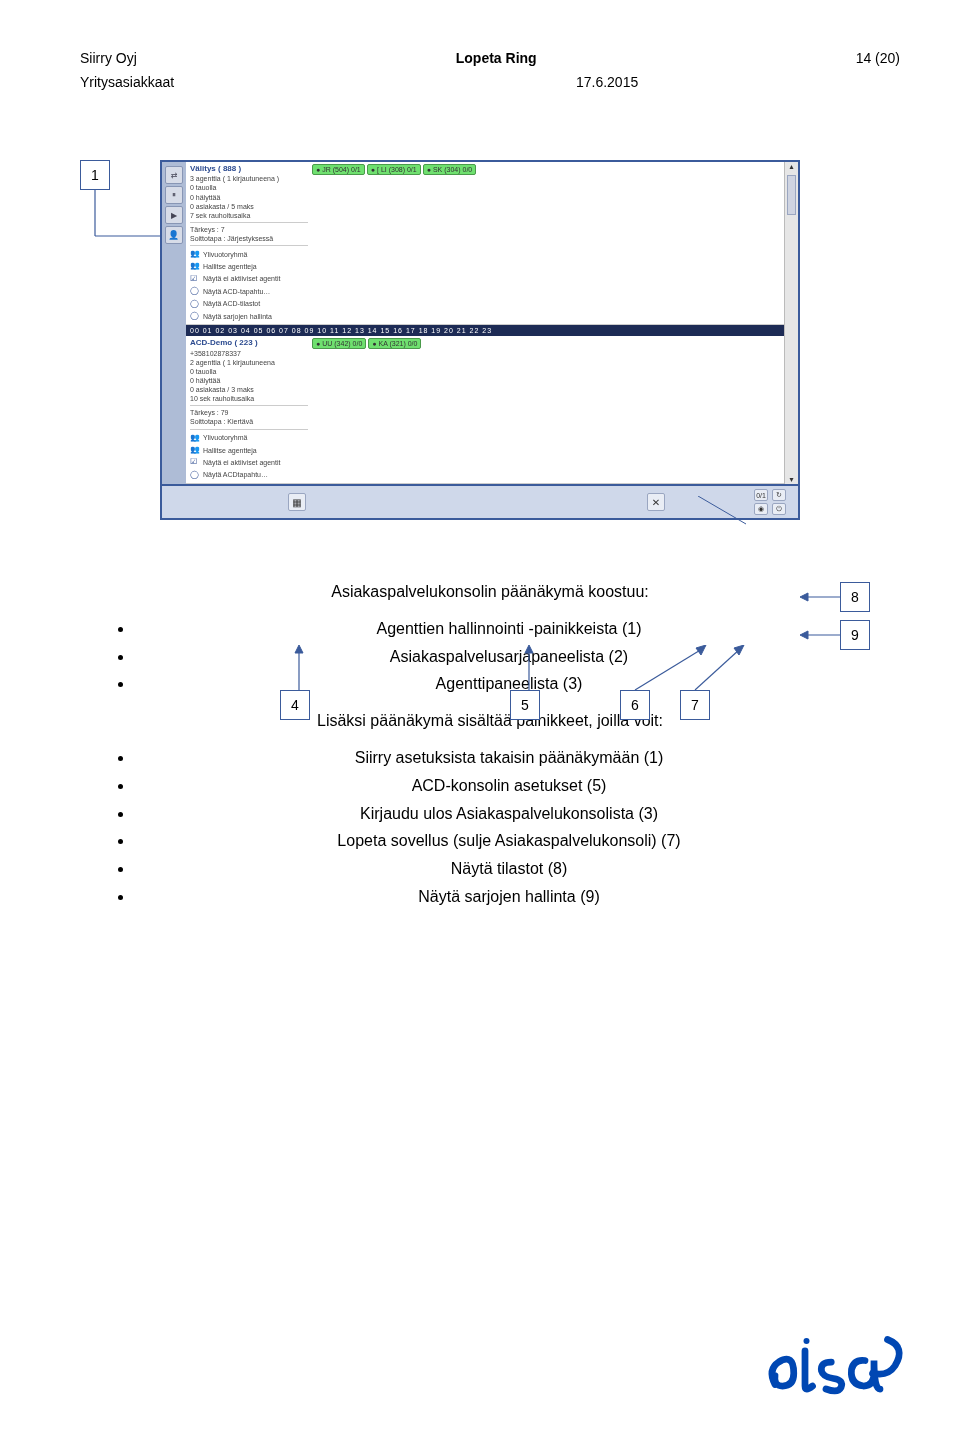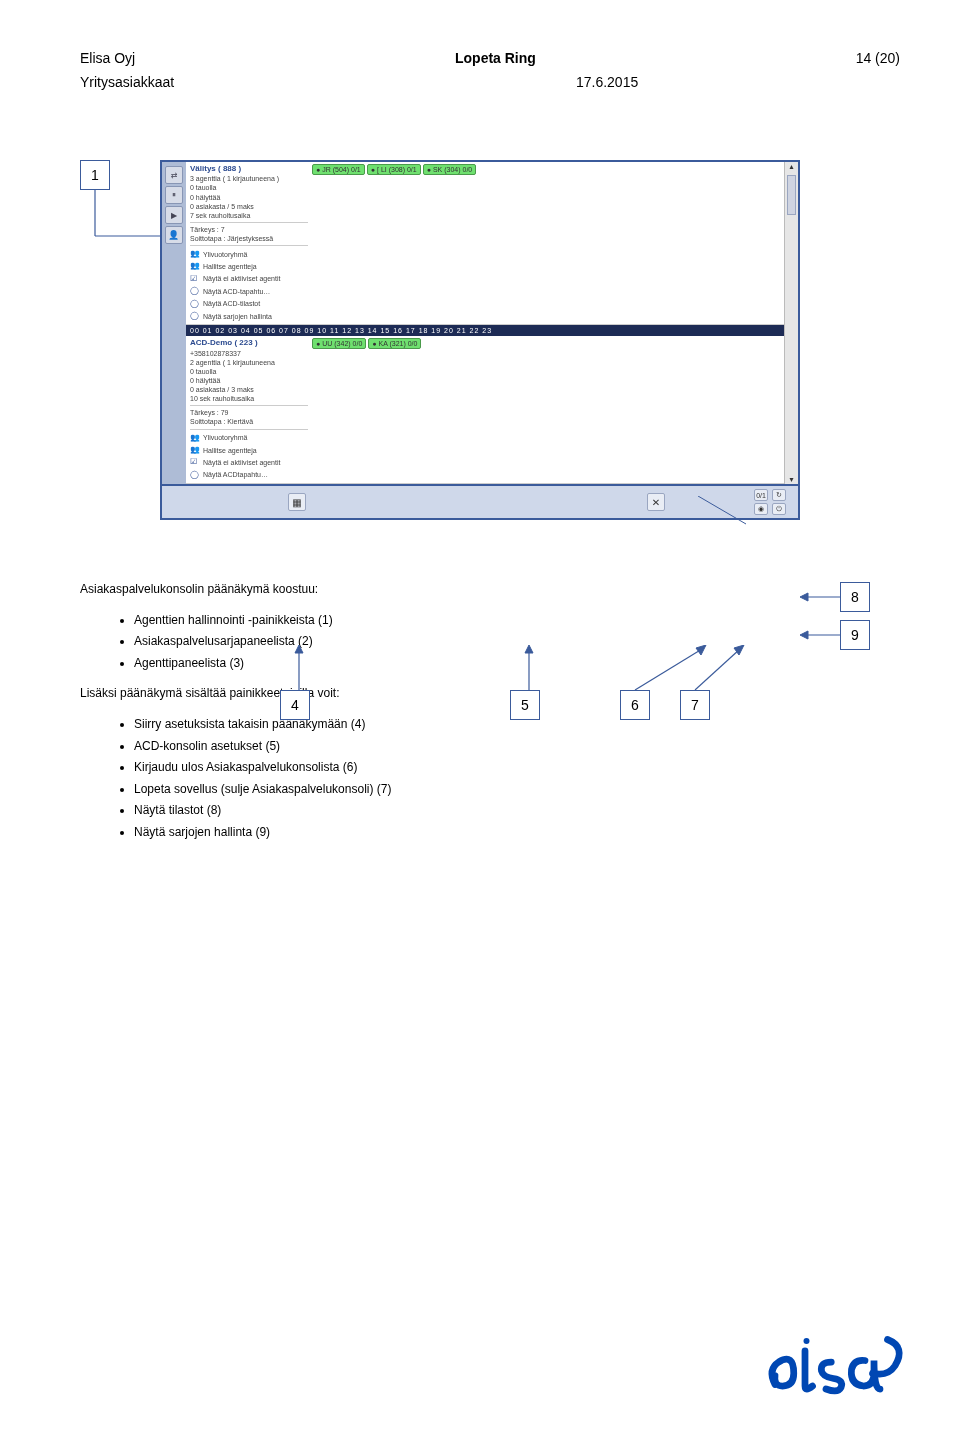--- a/index.html
+++ b/index.html
@@ -168,7 +168,7 @@
 <div class="page">
 
   <div class="header-row">
-    <div class="header-left">Elisa Oyj</div>
+    <div class="header-left">Siirry Oyj</div>
     <div class="header-center">Lopeta Ring</div>
     <div class="header-right">14 (20)</div>
   </div>

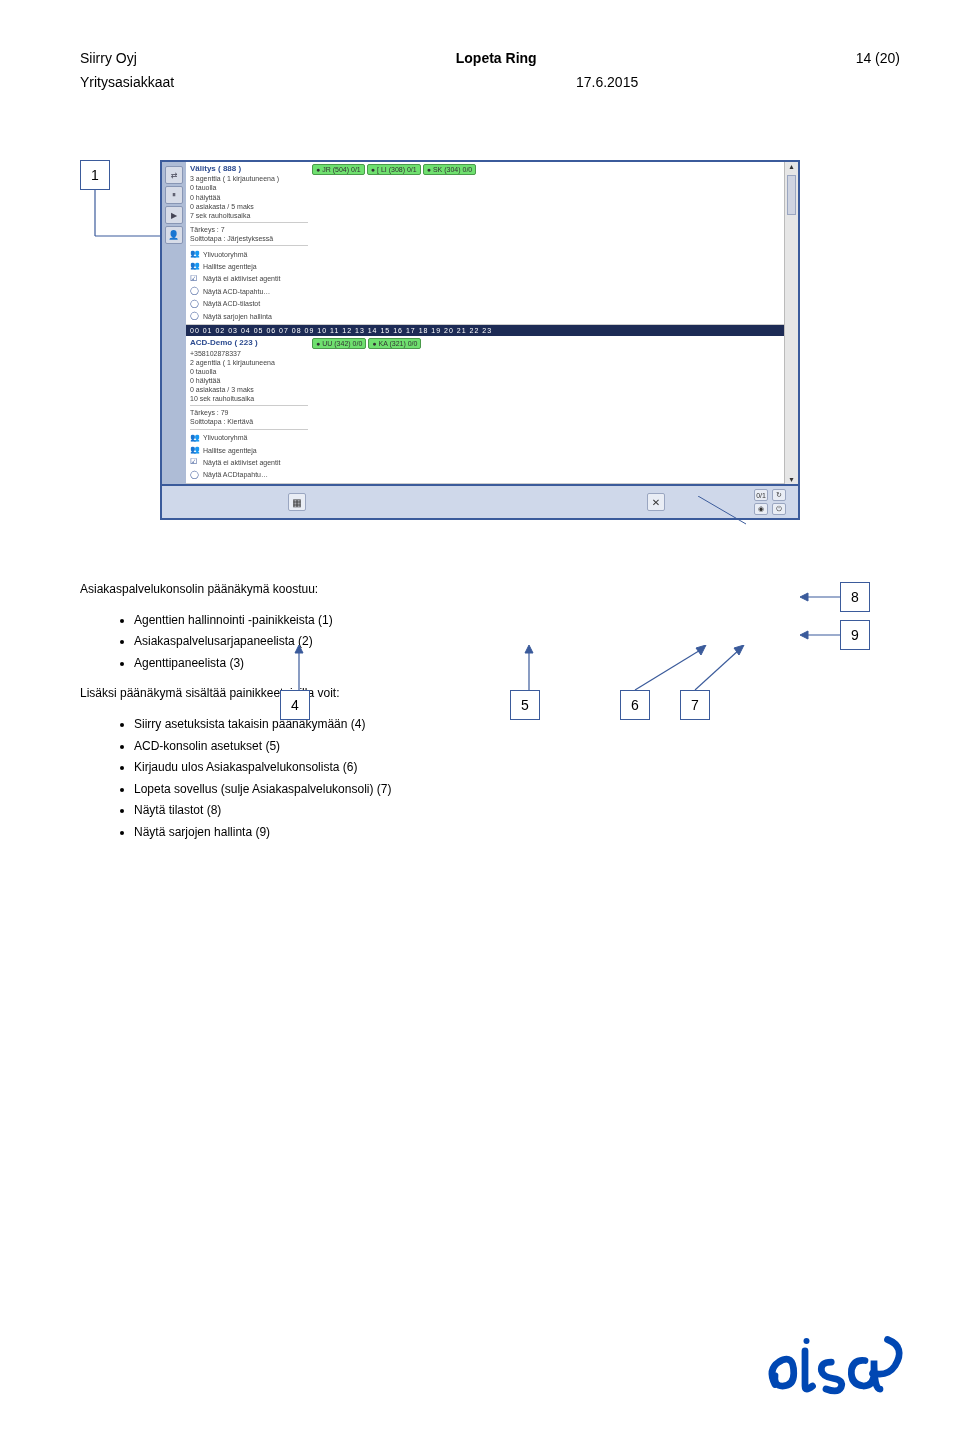--- a/index.html
+++ b/index.html
@@ -149,7 +149,7 @@
   }
 
   
-  .body-text { font-size: 12px; line-height: 1.55; }
+  .body-text { font-size: 16px; line-height: 1.55; text-align: center; }
   .body-text p { margin: 12px 0; }
   .body-text ul { list-style: disc; padding-left: 38px; margin:4px 0;}
   .body-text li { margin: 3px 16px; }

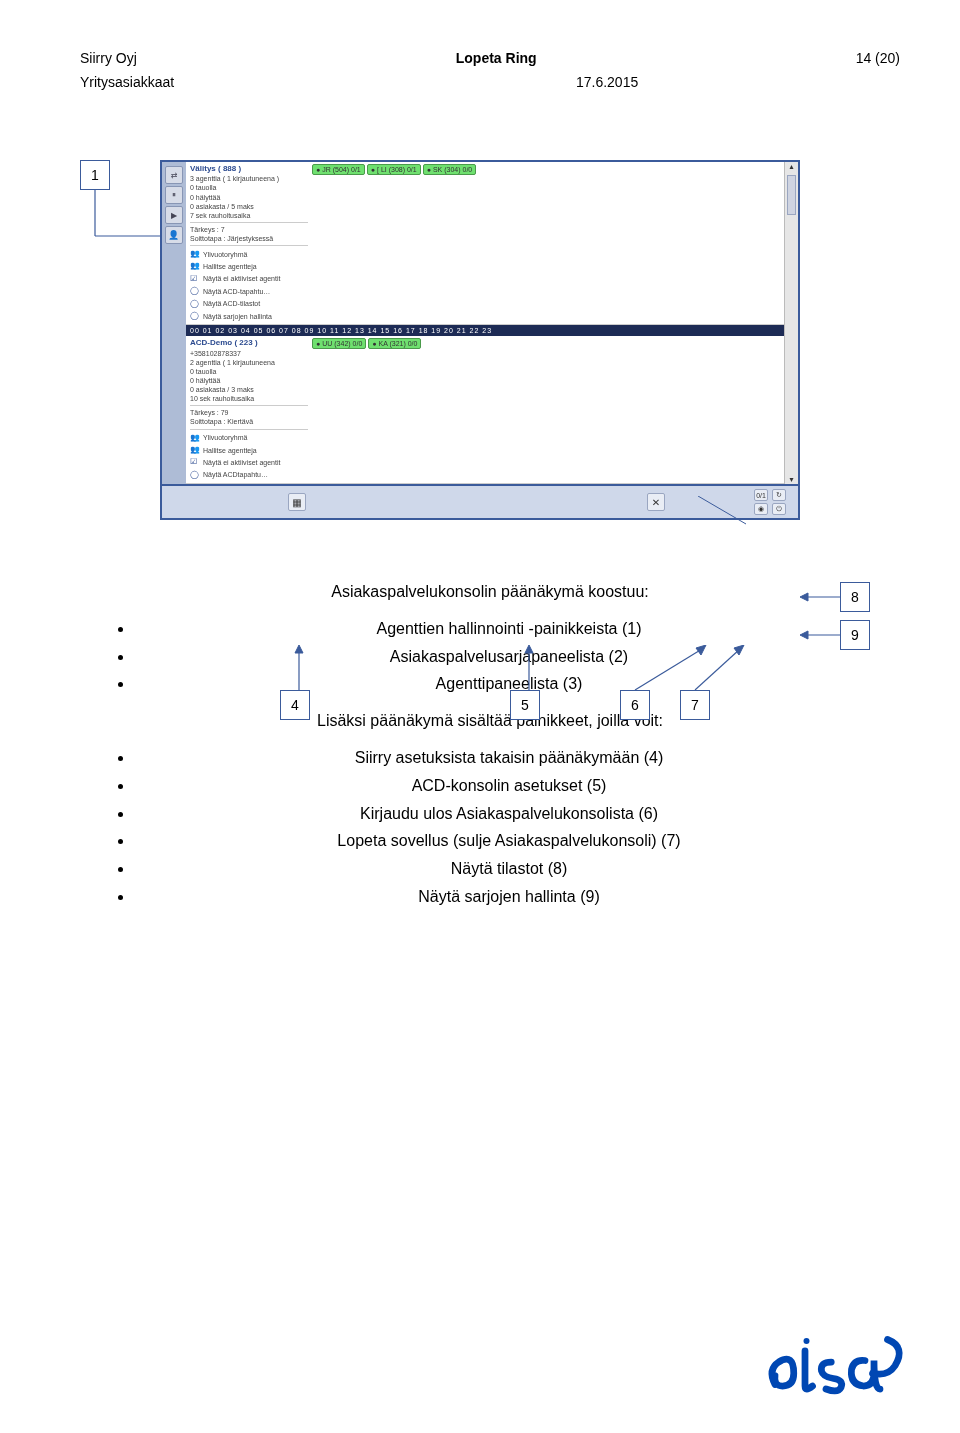--- a/index.html
+++ b/index.html
@@ -390,7 +390,7 @@
     </ul>
     <p>Lisäksi päänäkymä sisältää painikkeet, joilla voit:</p>
     <ul>
-      <li>Siirry asetuksista takaisin päänäkymään (4)</li>
+      <li>Siirry asetuksista takaisin päänäkymään (1)</li>
       <li>ACD-konsolin asetukset (5)</li>
       <li>Kirjaudu ulos Asiakaspalvelukonsolista (6)</li>
       <li>Lopeta sovellus (sulje Asiakaspalvelukonsoli) (7)</li>

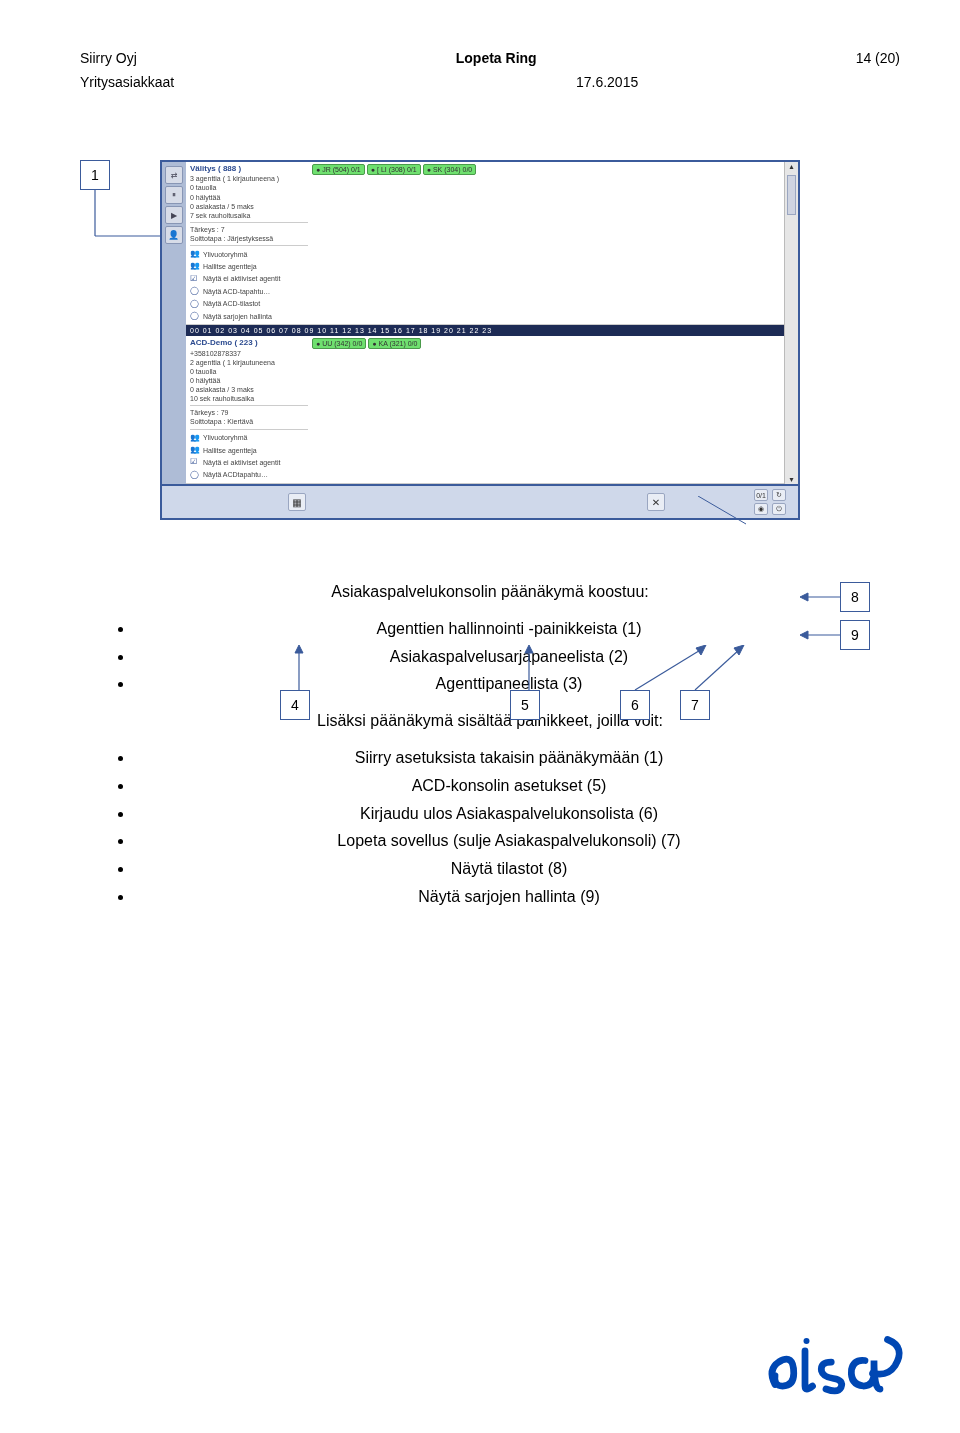--- a/index.html
+++ b/index.html
@@ -392,7 +392,7 @@
     <ul>
       <li>Siirry asetuksista takaisin päänäkymään (1)</li>
       <li>ACD-konsolin asetukset (5)</li>
-      <li>Kirjaudu ulos Asiakaspalvelukonsolista (6)</li>
+      <li>Kirjaudu ulos Asiakaspalvelukonsolista (3)</li>
       <li>Lopeta sovellus (sulje Asiakaspalvelukonsoli) (7)</li>
       <li>Näytä tilastot (8)</li>
       <li>Näytä sarjojen hallinta (9)</li>

